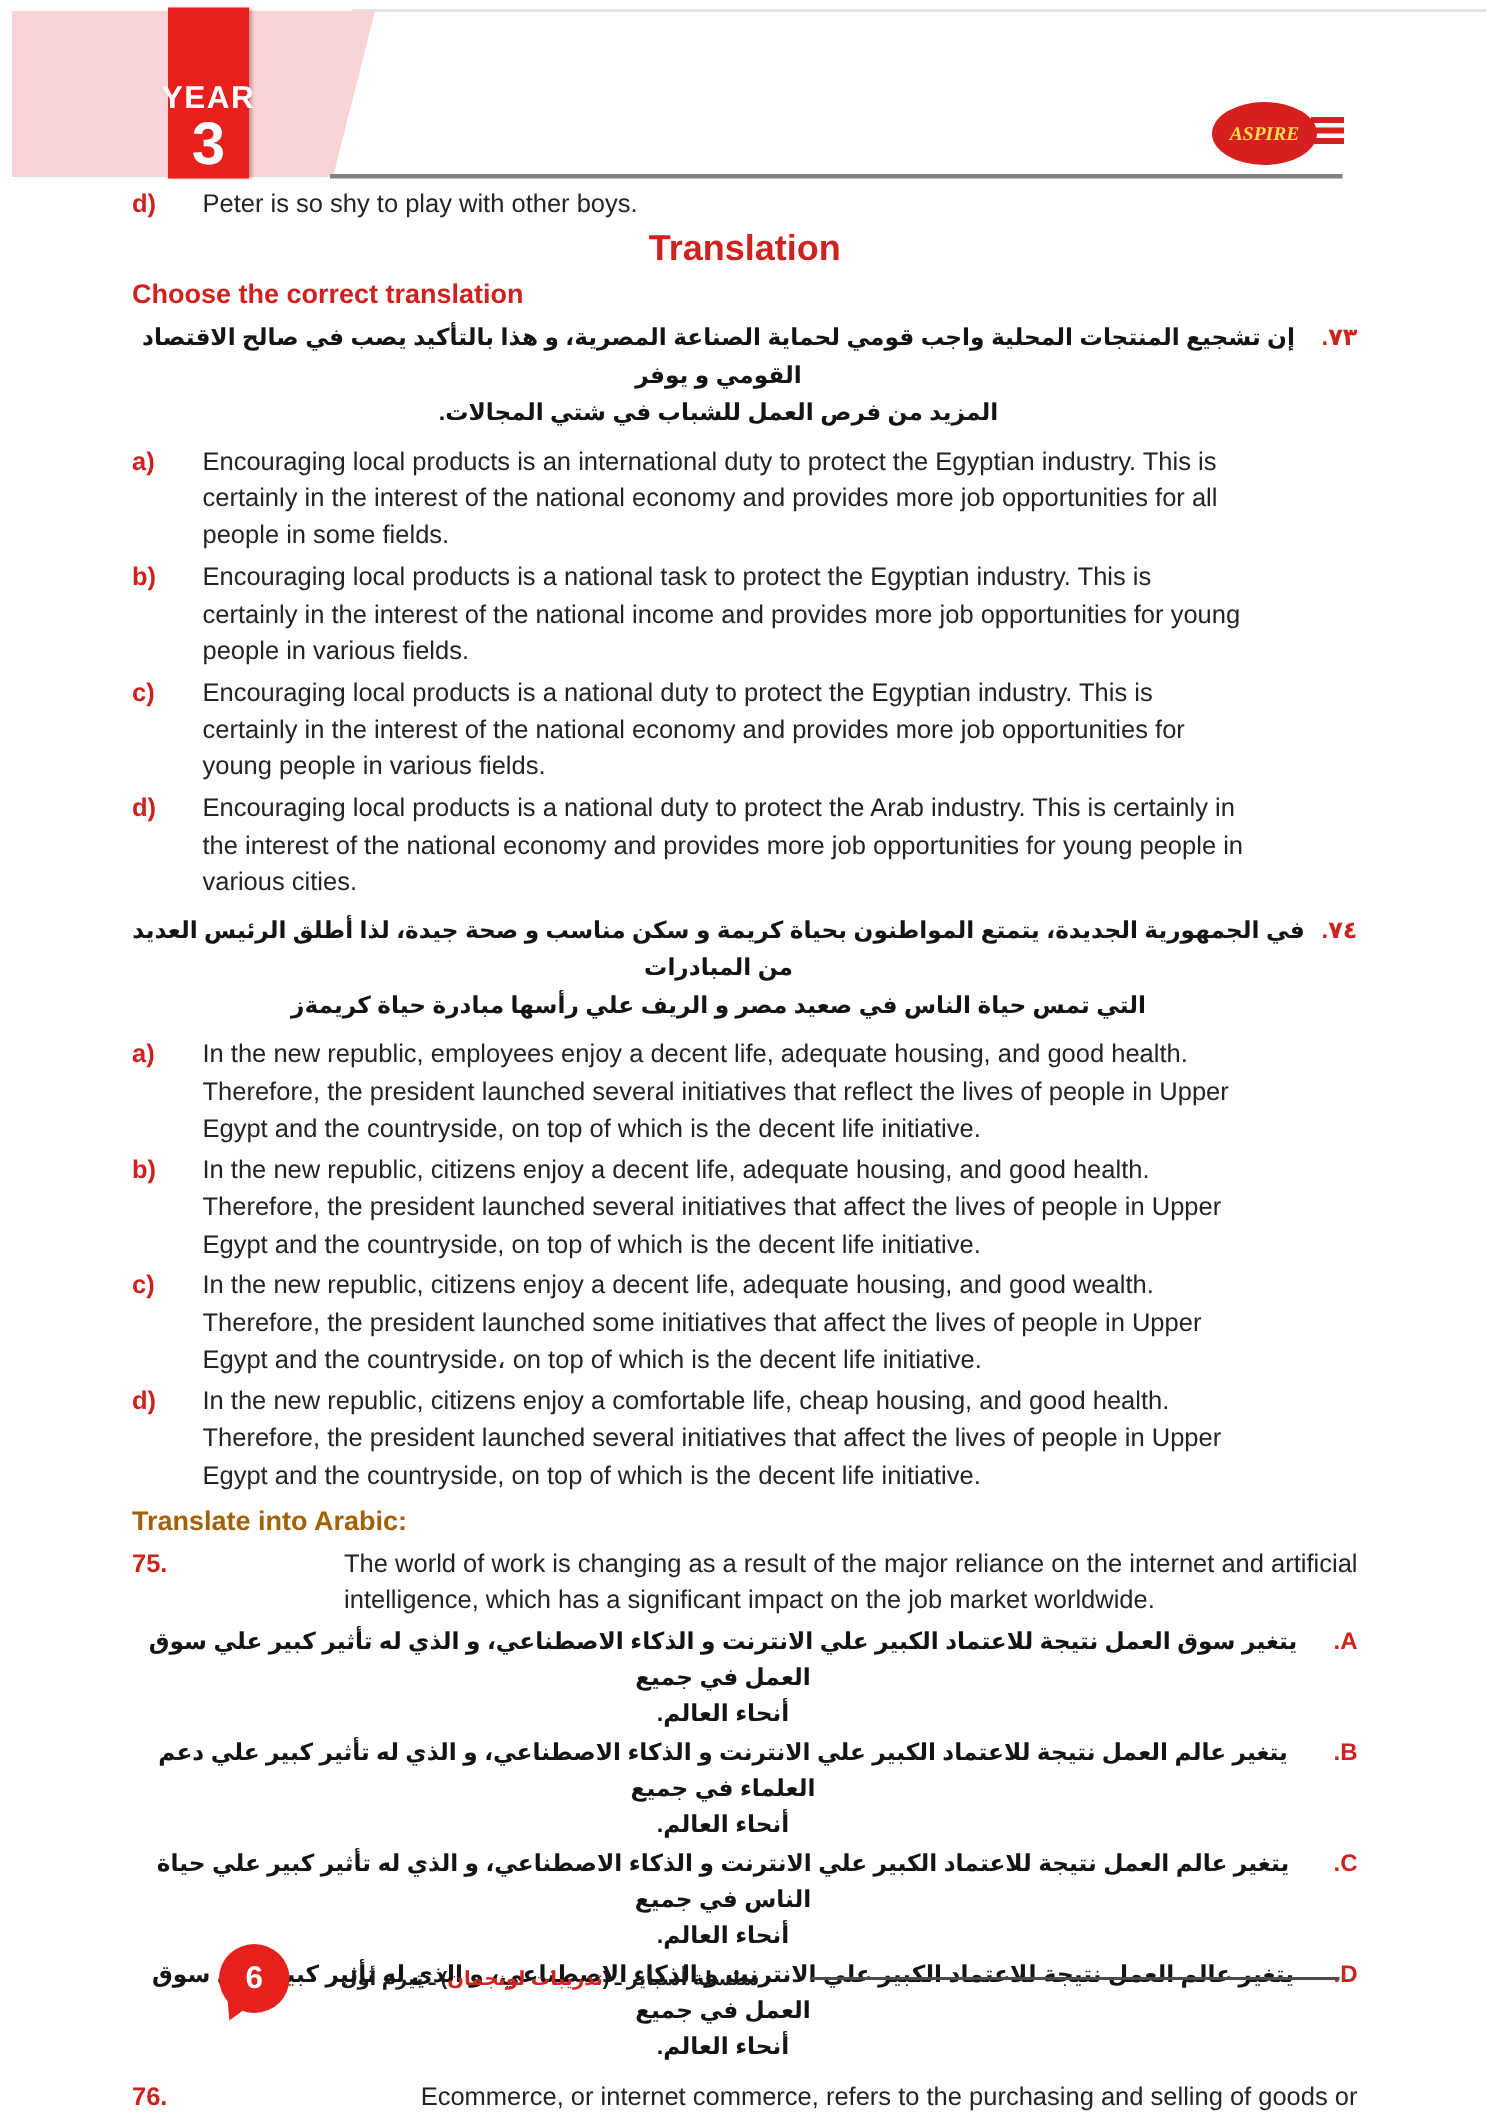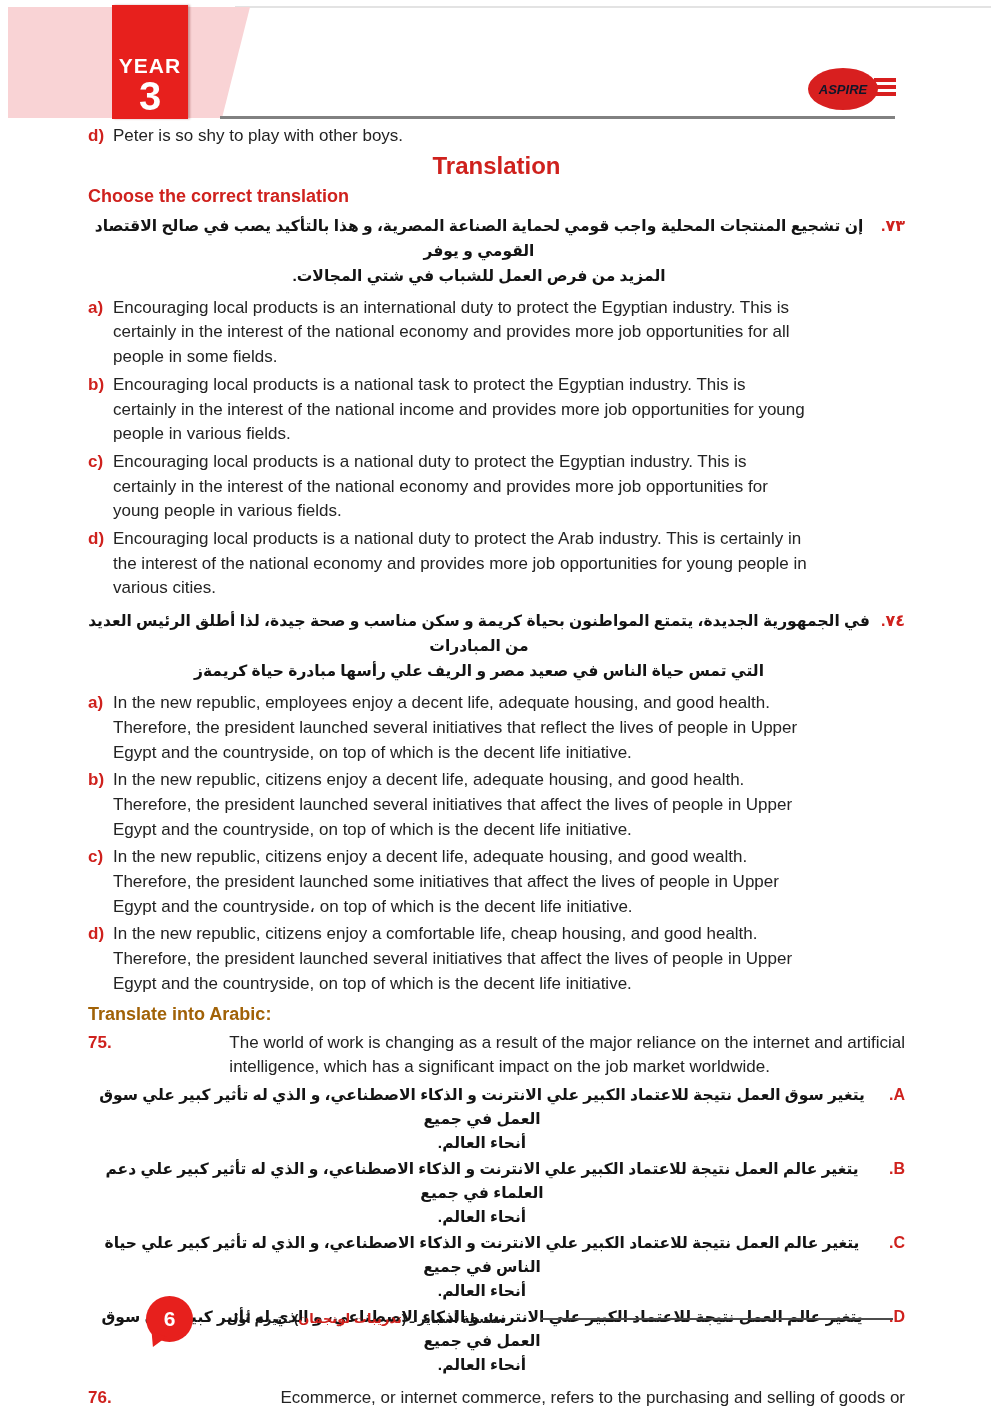--- a/index.html
+++ b/index.html
@@ -21,7 +21,7 @@
     clip-path:polygon(0 0, 100% 0, calc(100% - 28px) 100%, 0 100%);
   }
   .year-box {
-    position:absolute; left:112px; top:5px; width:76px; height:114px;
+    position:absolute; left:112px; top:5px; width:54px; height:114px;
     background:#e7201d;
     display:flex; flex-direction:column; align-items:center; justify-content:flex-end;
     padding-bottom:4px;

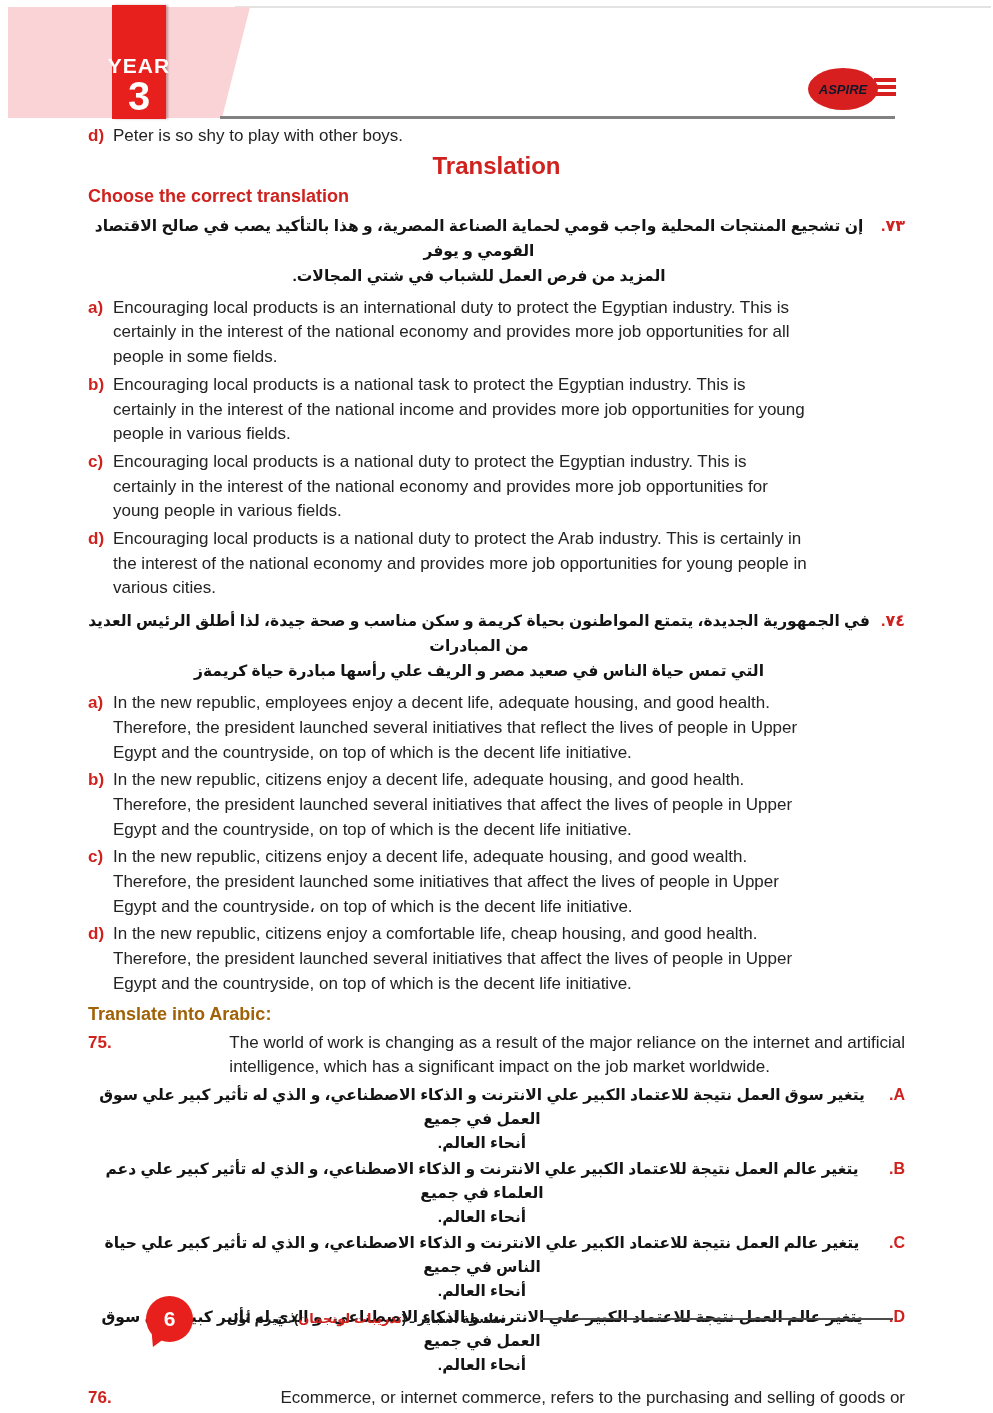--- a/index.html
+++ b/index.html
@@ -40,8 +40,9 @@
     display:flex; align-items:center; justify-content:center;
   }
   .brand-text {
-    color:#0f172a; font-weight:bold; font-style:italic; font-size:13px; letter-spacing:0;
+    color:#fde047; font-weight:bold; font-style:italic; font-size:13px; letter-spacing:0;
     white-space:nowrap;
+    font-family:Liberation Serif, serif;
   }
   .brand-bars { position:absolute; left:66px; top:16px; width:22px; height:22px; }
   .brand-bars span { display:block; width:22px; height:4px; background:#d81f1f; margin-bottom:3px; }

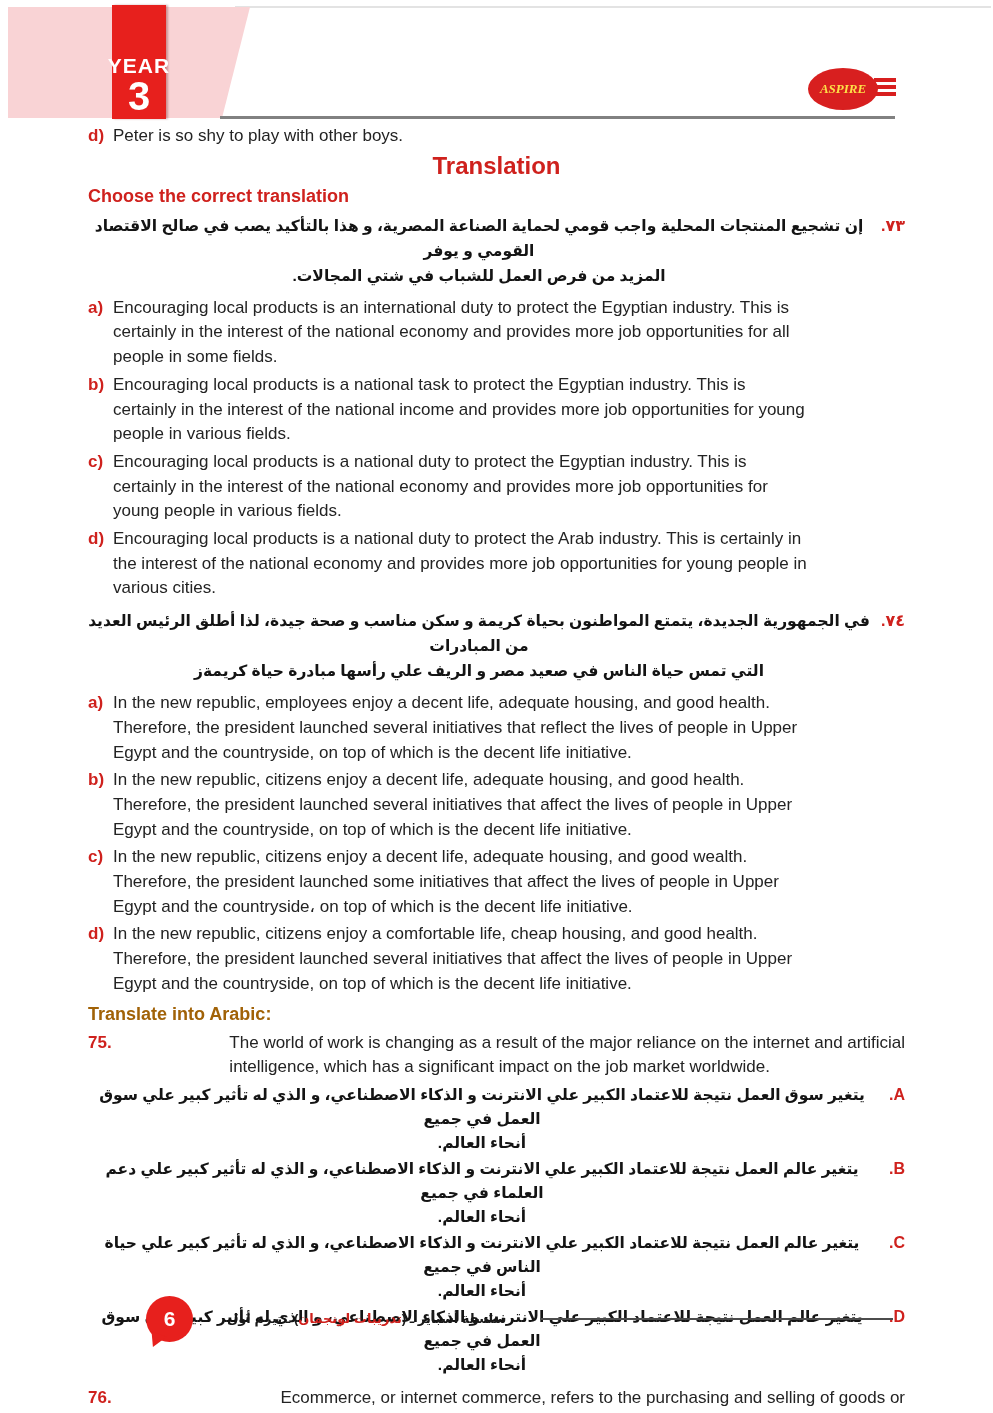--- a/index.html
+++ b/index.html
@@ -57,7 +57,7 @@
 
   .opt-en { display:flex; gap:7px; font-size:17px; line-height:24.7px; margin-bottom:3px; color:#232323; }
   .opt-en .marker { min-width:18px; font-size:17px; }
-  .opt-en .opt-text { white-space:pre-line; }
+  .opt-en .opt-text { white-space:pre-line;margin-left:22px; }
 
   .intro-line { margin-bottom:6px; }
 

